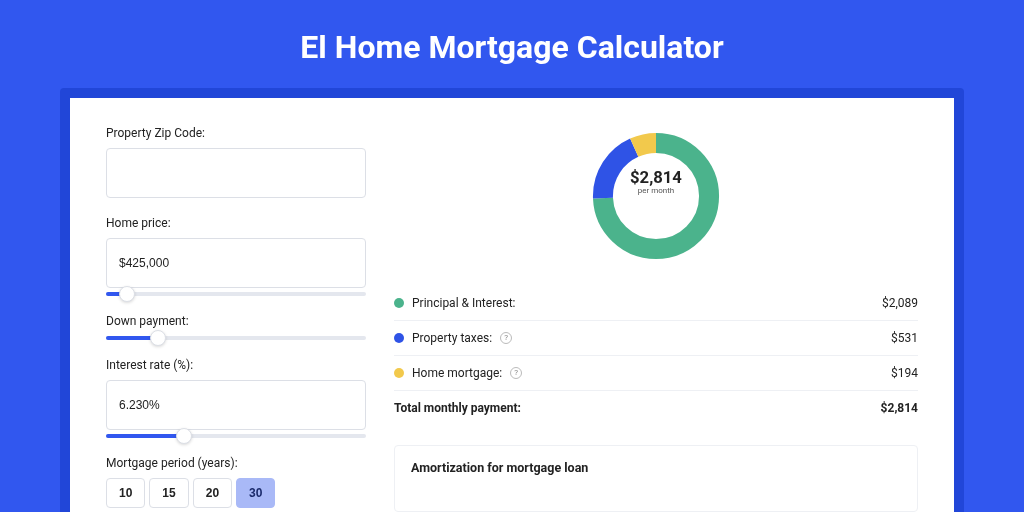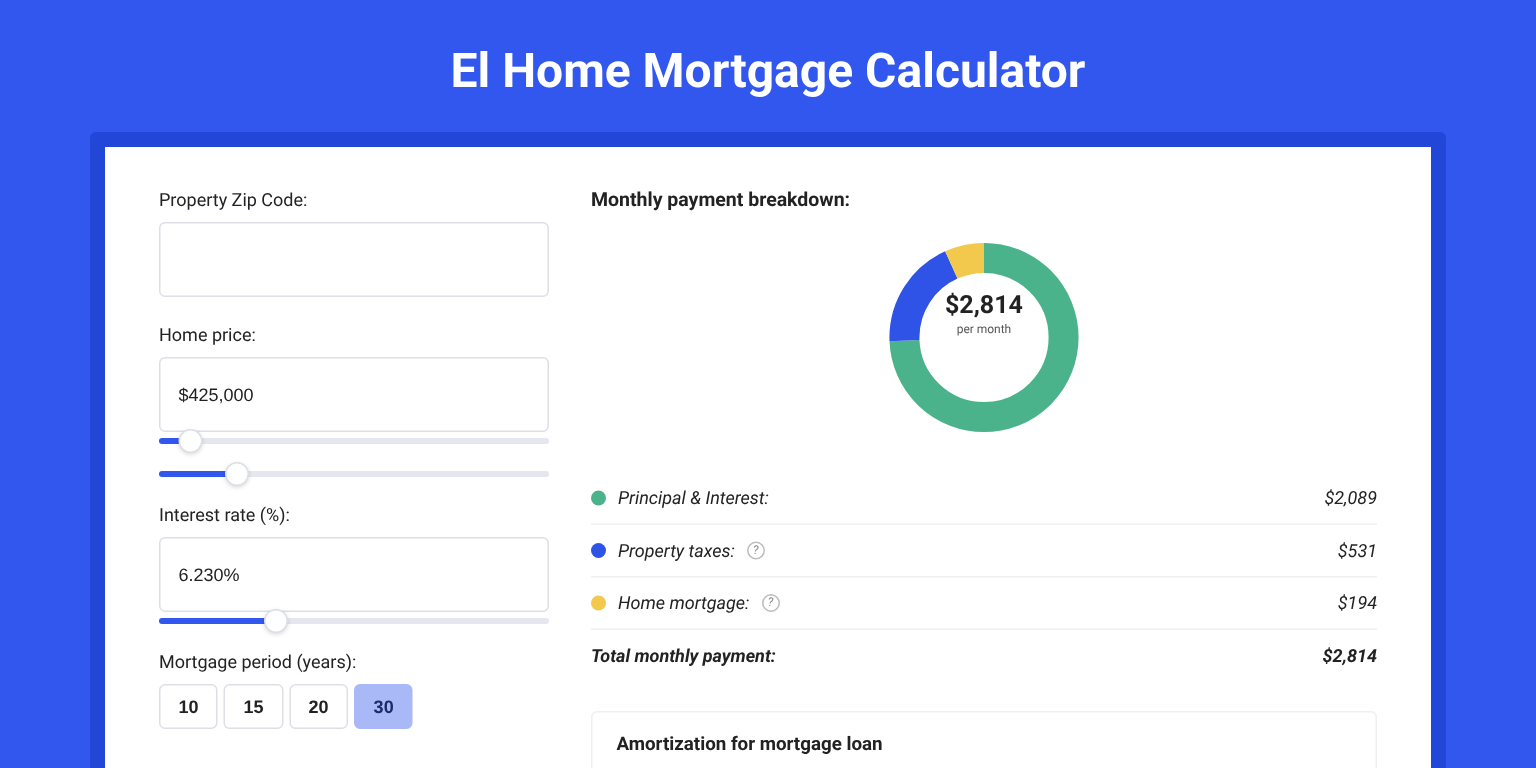--- a/index.html
+++ b/index.html
@@ -168,7 +168,6 @@
   </div>
 
   <div class="right">
-    <div class="section-title">Monthly payment breakdown:</div>
 
     <div class="chart-wrap">
       <svg width="140" height="140" viewBox="0 0 42 42">

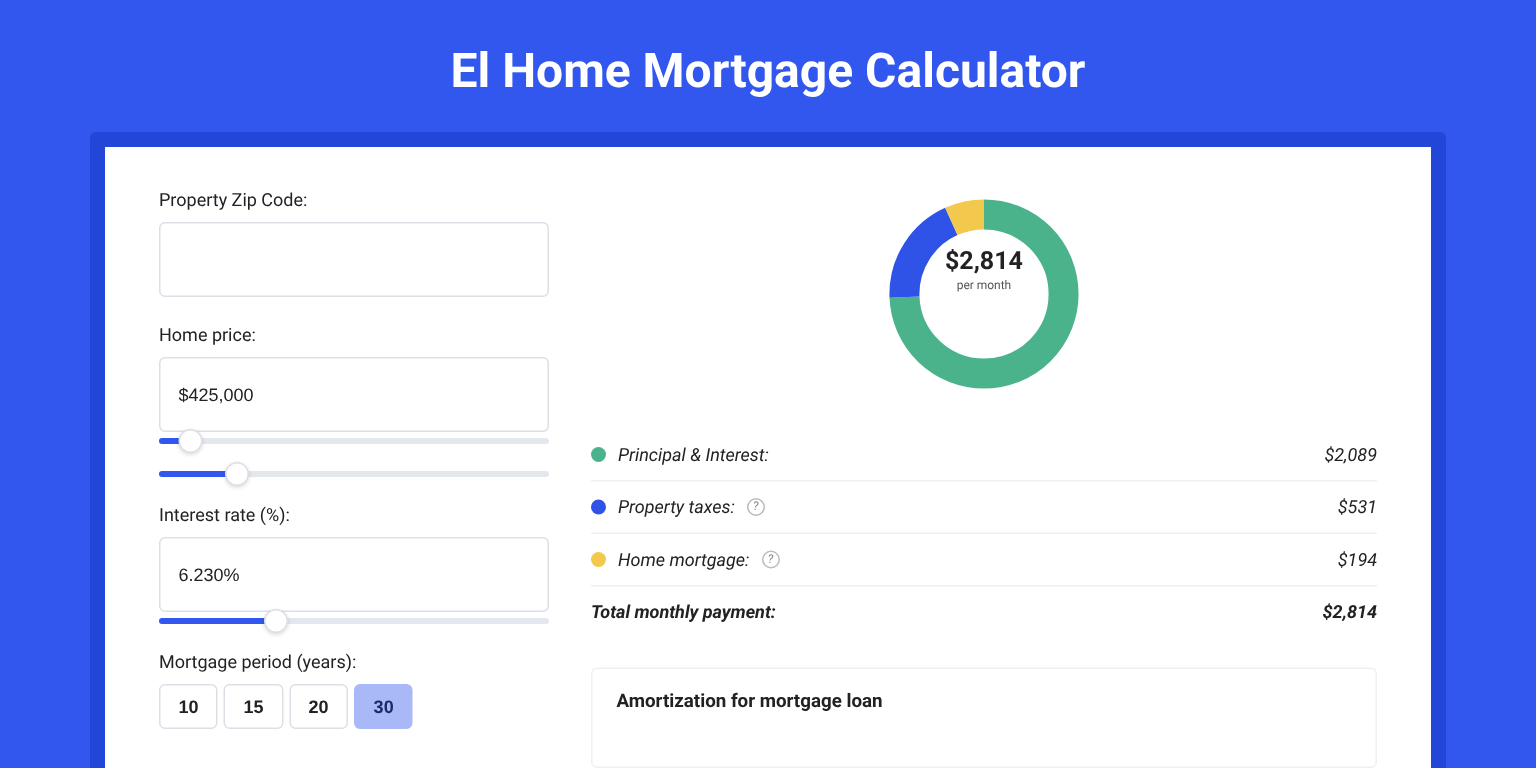--- a/index.html
+++ b/index.html
@@ -102,7 +102,6 @@
     font-size: 12px;
     padding: 10px 0;
     border-bottom: 1px solid #eef0f4;
-    font-style: italic;
   }
   .breakdown-row.total { font-weight: 700; border-bottom: none; }
   .breakdown-left { display:flex; align-items:center; gap:8px; }

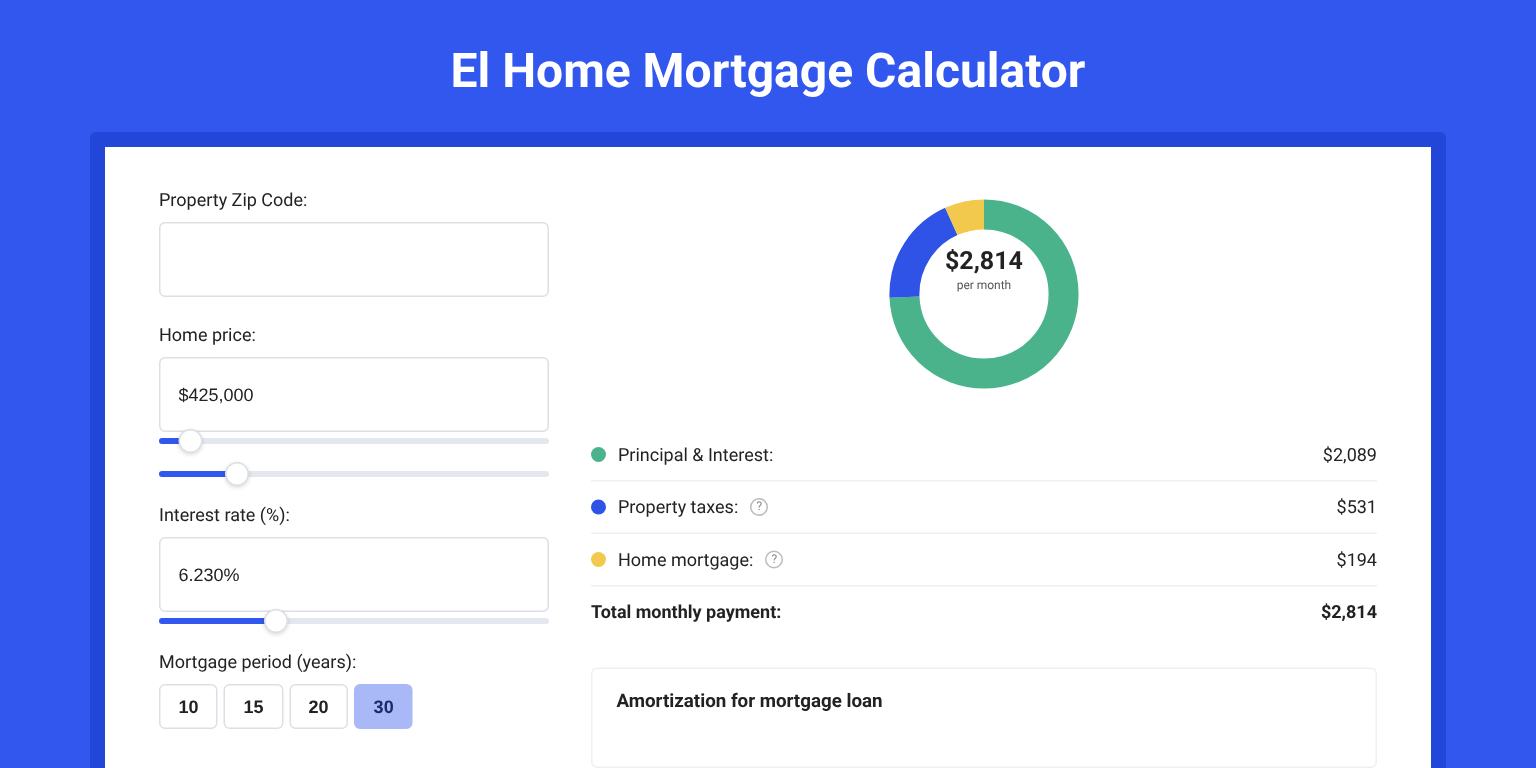--- a/index.html
+++ b/index.html
@@ -143,6 +143,7 @@
       <div class="slider-knob" id="hp-knob" style="left: 8%;"></div>
     </div>
 
+    <label class="field-label">Down payment:</label>
     <div class="slider-track">
       <div class="slider-fill" id="dp-fill" style="width: 20%;"></div>
       <div class="slider-knob" id="dp-knob" style="left: 20%;"></div>

